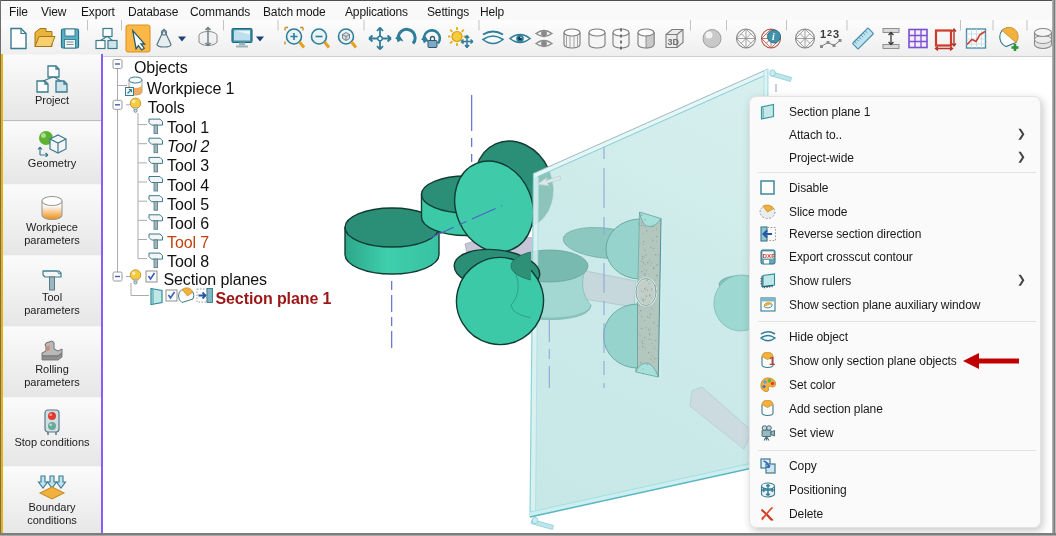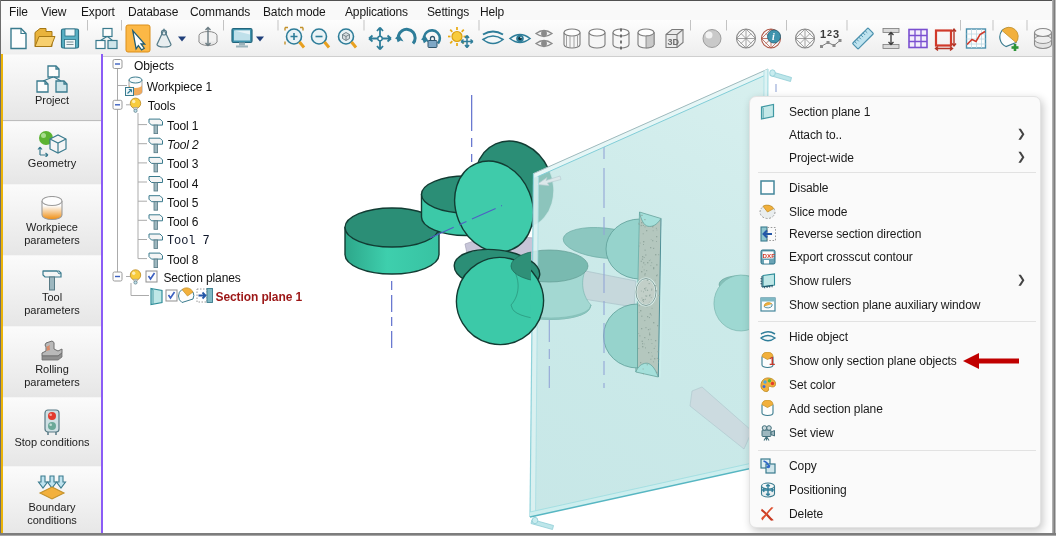--- a/index.html
+++ b/index.html
@@ -9,7 +9,7 @@
 .sbtn{position:absolute;left:2px;width:98px;background:linear-gradient(#fbfbfb,#e6e6e6);border-top:1px solid #f5f5f5;border-bottom:1px solid #bdbdbd;text-align:center;color:#1c1c1c;font-size:11px;line-height:13px;}
 .sbtn svg{display:block;margin:0 auto;}
 #win-borders{position:absolute;left:0;top:0;width:1056px;height:536px;z-index:50;pointer-events:none;}
-#tree{position:absolute;left:104px;top:56px;width:230px;height:260px;z-index:10;font-size:12px;color:#111;}
+#tree{position:absolute;left:104px;top:56px;width:230px;height:260px;z-index:10;font-size:16px;color:#111;}
 .trow{position:absolute;white-space:nowrap;letter-spacing:-0.1px;transform:translateY(1.5px);}
 #ctxmenu{position:absolute;left:749px;top:96px;width:292px;height:432px;background:#fafafa;border:1px solid #e3e3e3;border-radius:7px;box-shadow:2px 3px 8px rgba(0,0,0,0.22);z-index:30;box-sizing:border-box;}
 .mi{position:absolute;left:0;width:100%;height:24px;}

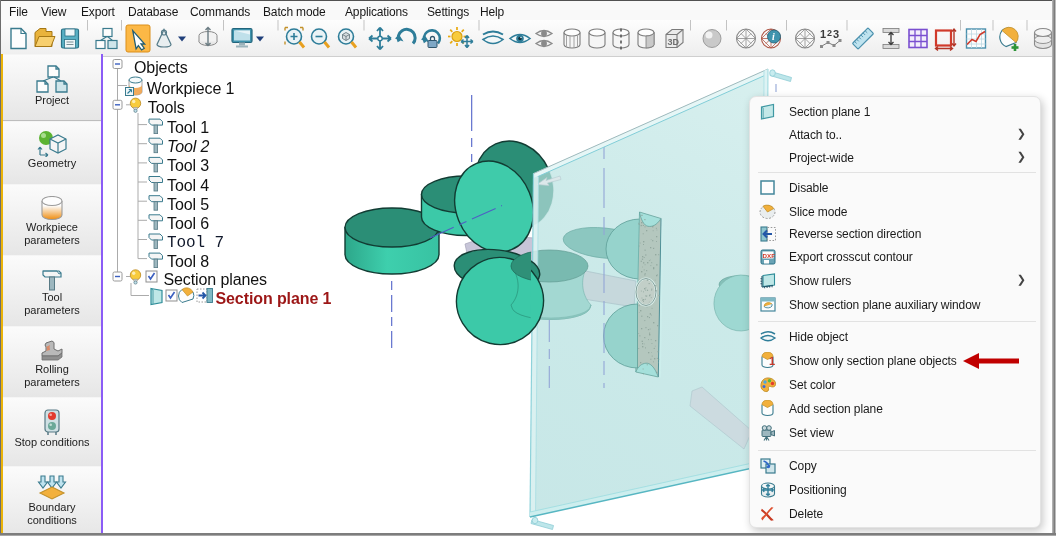--- a/index.html
+++ b/index.html
@@ -647,7 +647,7 @@
 <div class="trow" style="left:63px;top:118.5px;color:#111;">Tool 4</div>
 <div class="trow" style="left:63px;top:137.7px;color:#111;">Tool 5</div>
 <div class="trow" style="left:63px;top:156.8px;color:#111;">Tool 6</div>
-<div class="trow" style="left:63px;top:176.0px;color:#0f172a;font-family:Liberation Mono, monospace;">Tool 7</div>
+<div class="trow" style="left:63px;top:176.0px;color:#c2410c;">Tool 7</div>
 <div class="trow" style="left:63px;top:195.1px;color:#111;text-align:right;">Tool 8</div>
 <div class="trow" style="left:59.4px;top:213.0px;color:#111;">Section planes</div>
 <div class="trow" style="left:111.5px;top:232.0px;color:#9c1616;font-weight:bold;">Section plane 1</div>

